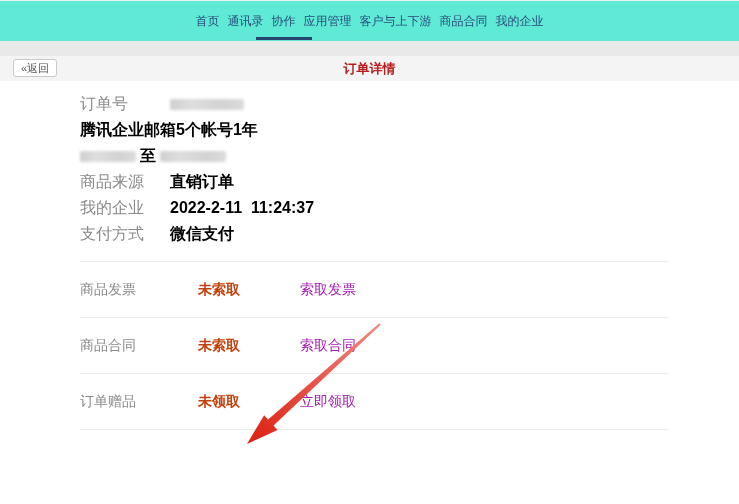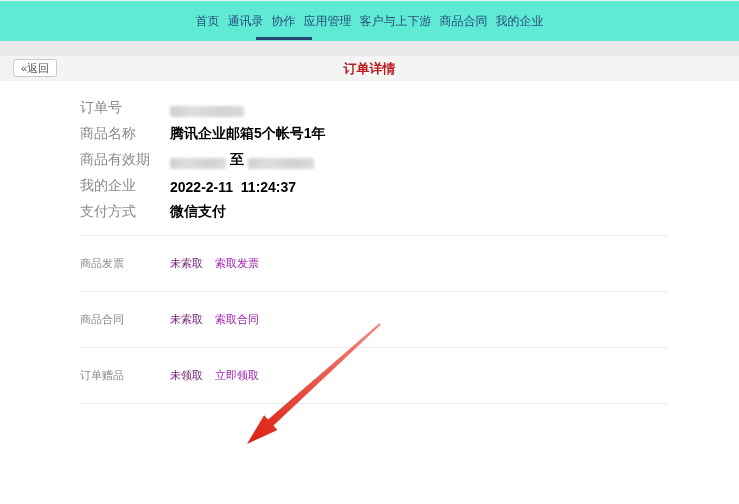--- a/index.html
+++ b/index.html
@@ -26,7 +26,7 @@
   .page-title{font-size:13px;font-weight:bold;color:#b91c1c;}
   
   .content{margin-left:80px;width:588px;padding-top:10px;}
-  .row{display:flex;height:26px;align-items:flex-end;font-size:14px;}
+  .row{display:flex;height:26px;align-items:center;font-size:16px;}
   .row .lab{width:90px;color:#8a8a8a;flex:none;}
   .row .val{color:#000000;font-weight:bold;white-space:pre;}
   .blur-chip{height:11px;background:linear-gradient(90deg,#cfcfcf,#dedede 30%,#d2d2d2 70%,#dbdbdb);

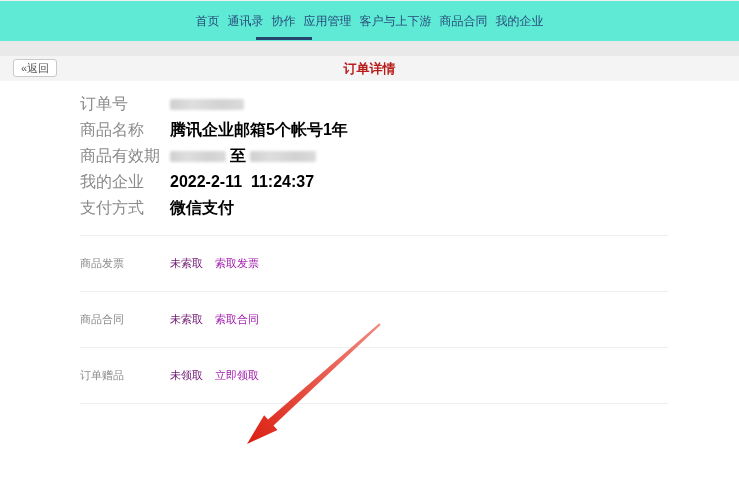--- a/index.html
+++ b/index.html
@@ -73,7 +73,6 @@
   </div>
 
   <div class="row">
-    <span class="lab">商品名称</span>
     <span class="val">腾讯企业邮箱5个帐号1年</span>
   </div>
 

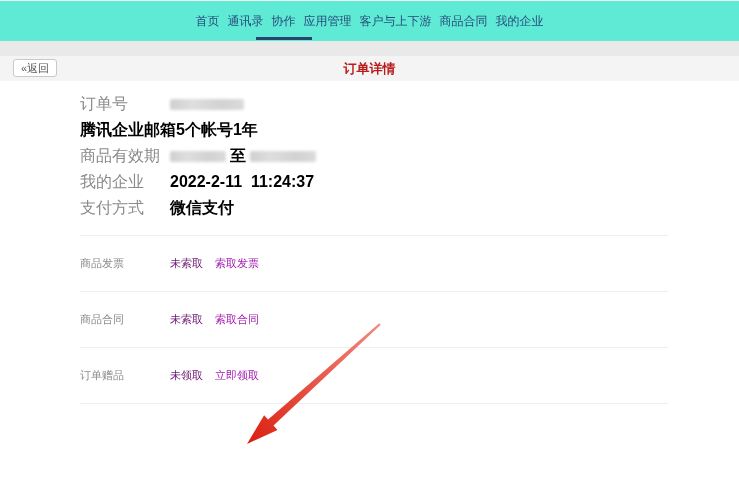--- a/index.html
+++ b/index.html
@@ -78,7 +78,6 @@
 
 
   <div class="row">
-    <span class="lab">商品有效期</span>
     <span class="blur-chip w-date1"></span>
     <span class="val">至</span>
     <span class="blur-chip w-date2"></span>

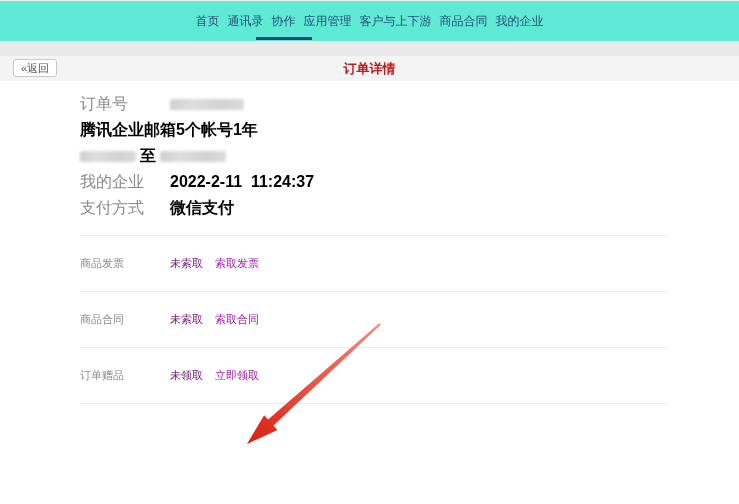--- a/index.html
+++ b/index.html
@@ -83,6 +83,10 @@
     <span class="blur-chip w-date2"></span>
   </div>
 
+  <div class="row">
+    <span class="lab">商品来源</span>
+    <span class="val">直销订单</span>
+  </div>
 
   <div class="row">
     <span class="lab">我的企业</span>

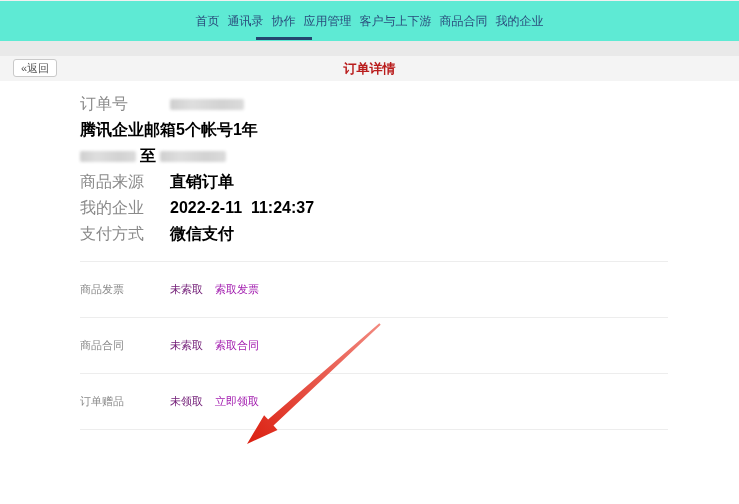--- a/index.html
+++ b/index.html
@@ -37,7 +37,7 @@
   .w-amount{width:44px;}
   .sec-divider{border:none;border-top:1px solid #ededed;margin:14px 0 0;}
   .section{height:55px;display:flex;align-items:center;
-      border-bottom:1px solid #ededed;font-size:11px;}
+      border-bottom:1px solid #ededed;font-size:14px;gap:28px;}
   .section .lab{width:90px;color:#8a8a8a;flex:none;}
   .section .status{font-weight:normal;color:#701a75;margin-right:12px;}
   .section .action{color:#a21caf;text-decoration:none;cursor:pointer;}

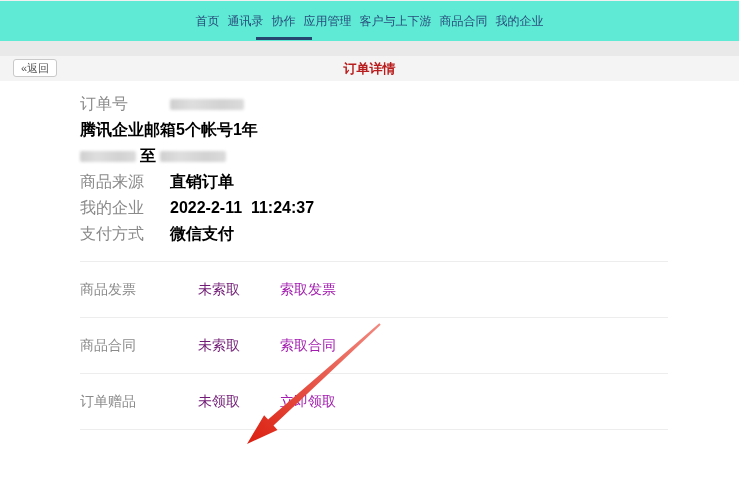--- a/index.html
+++ b/index.html
@@ -39,7 +39,7 @@
   .section{height:55px;display:flex;align-items:center;
       border-bottom:1px solid #ededed;font-size:14px;gap:28px;}
   .section .lab{width:90px;color:#8a8a8a;flex:none;}
-  .section .status{font-weight:normal;color:#701a75;margin-right:12px;}
+  .section .status{font-weight:bold;color:#c2410c;margin-right:32px;}
   .section .action{color:#a21caf;text-decoration:none;cursor:pointer;}
   
   .arrow-overlay{position:absolute;left:230px;top:300px;width:160px;height:150px;

